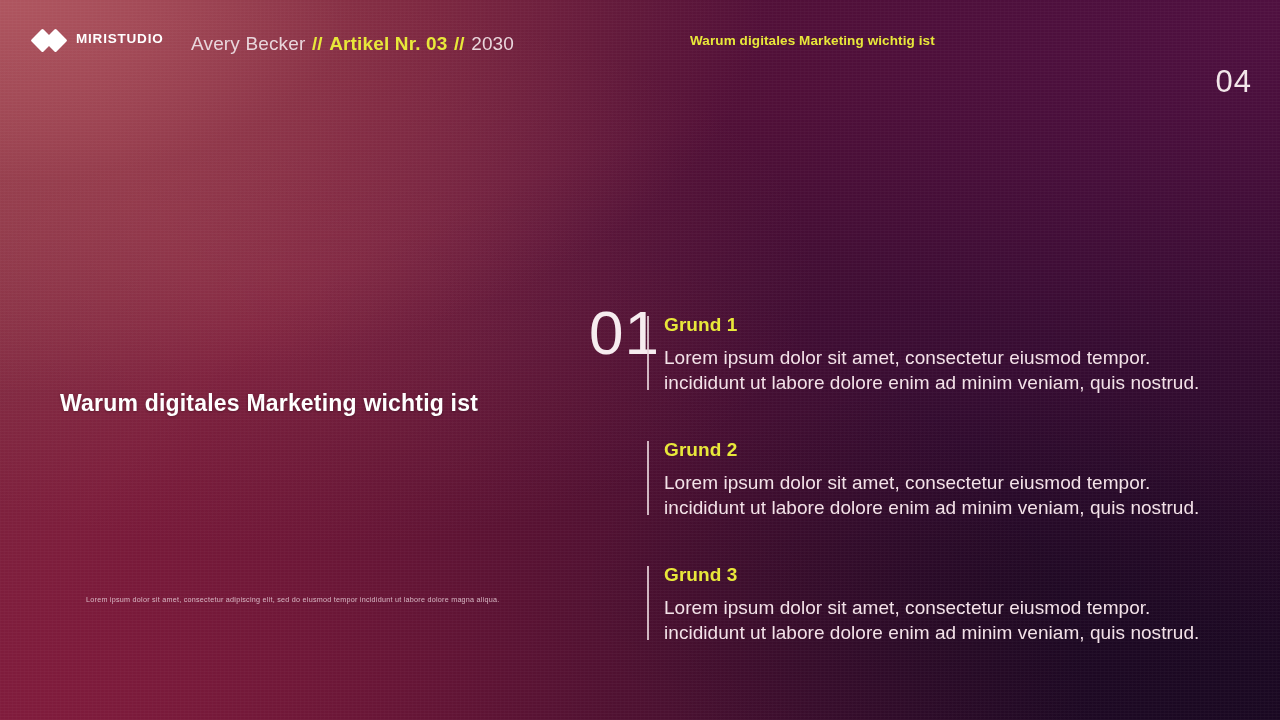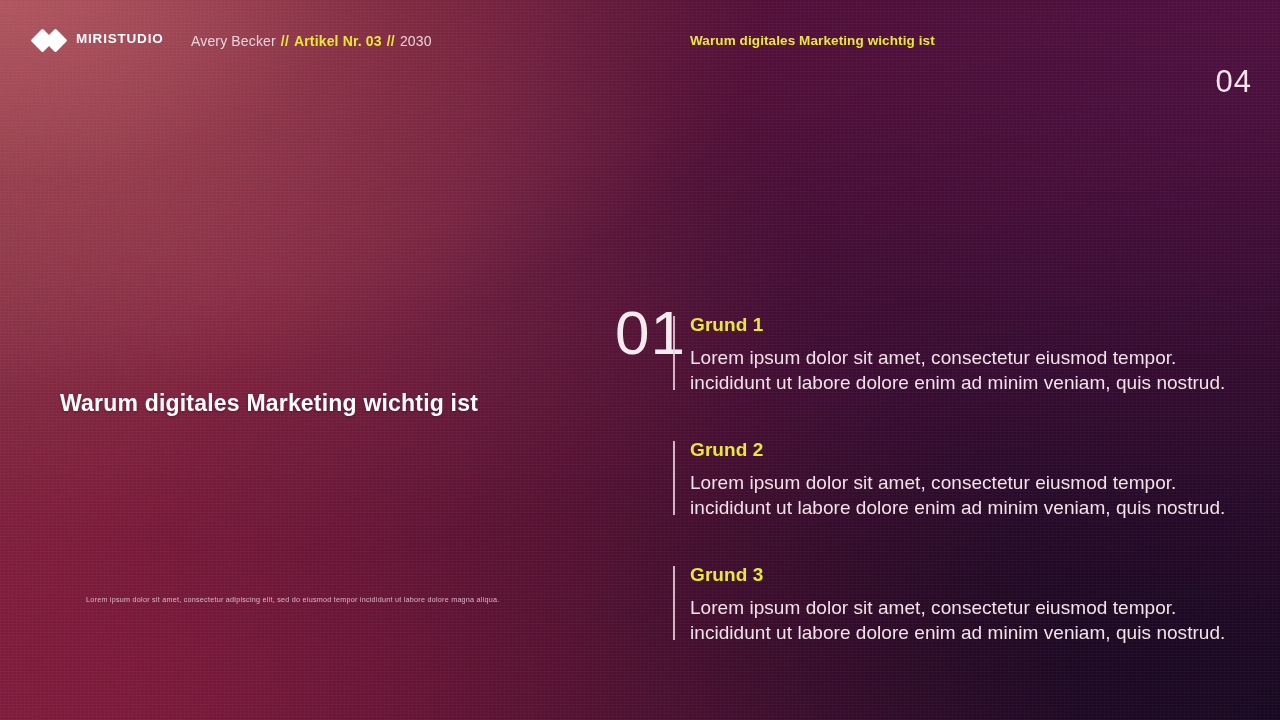--- a/index.html
+++ b/index.html
@@ -56,7 +56,7 @@
 
   .byline {
     position:absolute; left:191px; top:33px;
-    font-size:14px; color:#f0dde2; letter-spacing:.15px; white-space:nowrap;
+    font-size:19px; color:#f0dde2; letter-spacing:.15px; white-space:nowrap;
   }
   .byline .sep { color:#e8e83a; font-weight:bold; padding:0 1px; }
   .byline .hl  { color:#e8e83a; font-weight:bold; }

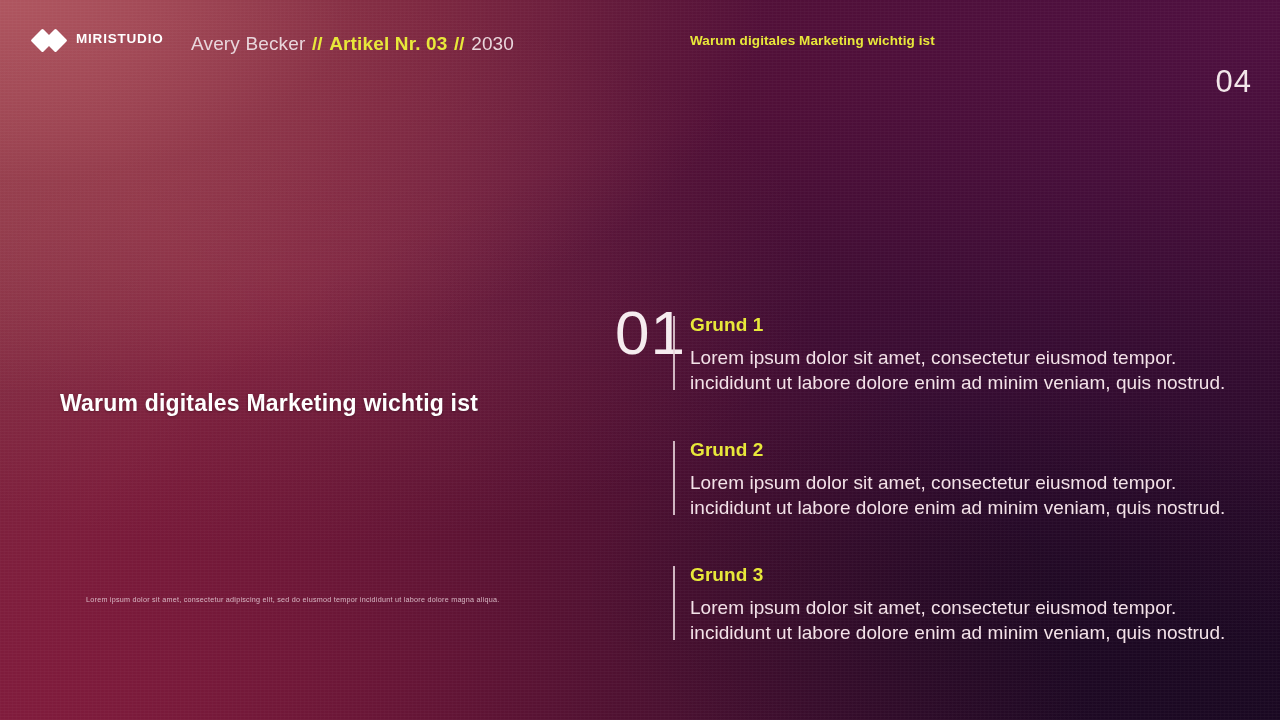--- a/index.html
+++ b/index.html
@@ -90,7 +90,7 @@
   }
 
   
-  .list { position:absolute; left:556px; top:300px; width:700px; }
+  .list { position:absolute; left:530px; top:300px; width:700px; }
   .item { position:relative; height:125px; }
   .item-num {
     position:absolute; top:2px; width:130px; text-align:right;

